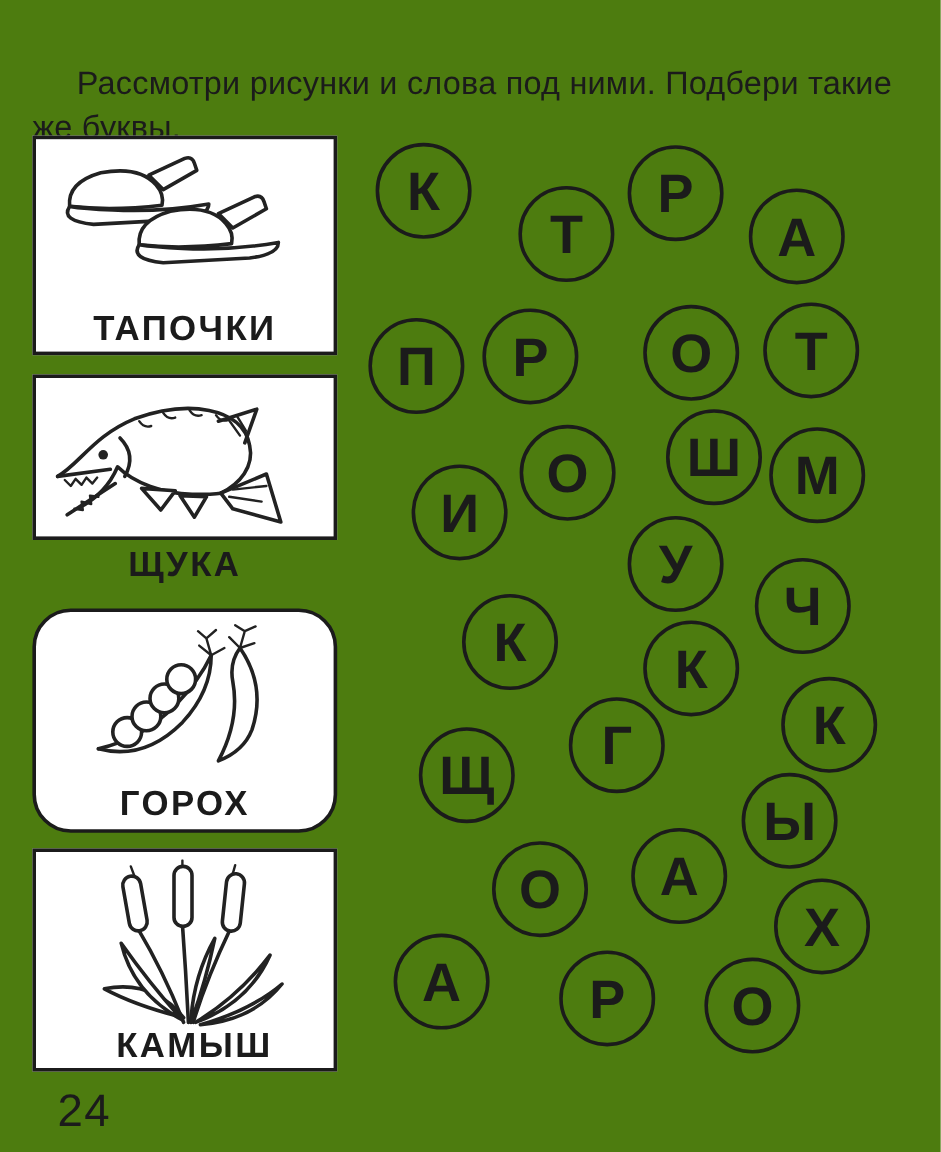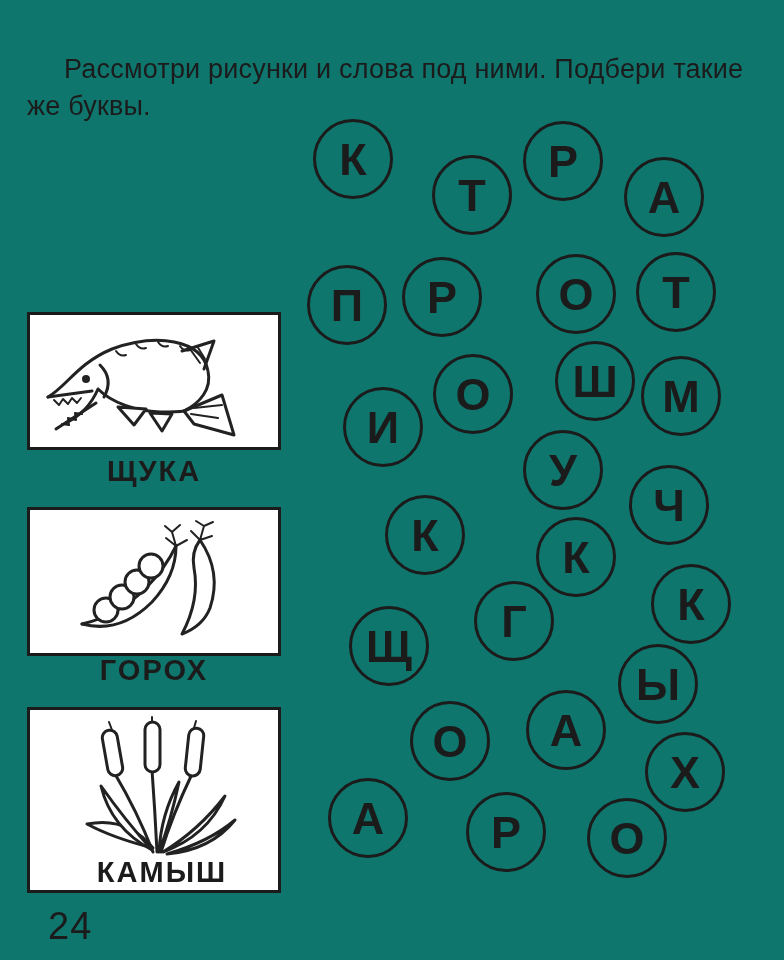--- a/index.html
+++ b/index.html
@@ -4,7 +4,7 @@
 <style>
   html,body{margin:0;padding:0;background:#fff;}
   .page{
-    position:relative;width:784px;height:960px;background:#0f766e;
+    position:relative;width:784px;height:960px;background:#4d7c0f;
     font-family:"Liberation Sans",sans-serif;color:#1b1b1b;overflow:hidden;
   }
   .instructions{

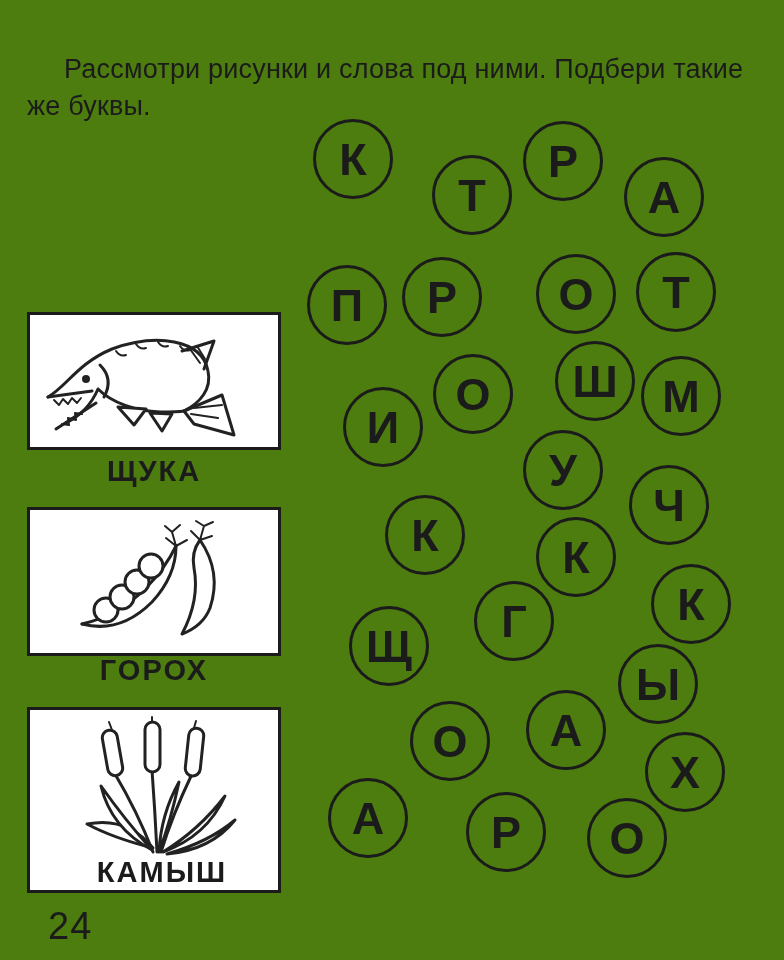--- a/index.html
+++ b/index.html
@@ -53,6 +53,21 @@
 
   <p class="instructions">Рассмотри рисунки и слова под ними. Подбери такие же буквы.</p>
 
+  <div class="card" id="card-slippers">
+    <svg width="232" height="136" viewBox="0 0 232 136">
+      <g class="lineart">
+        <path d="M86 24 L116 10 Q122 8 124 14 L126 20 L98 36 Z"></path>
+        <path d="M20 50 Q18 30 46 22 Q78 16 92 32 Q99 40 97 49 Q56 54 20 50 Z" fill="#fff"></path>
+        <path d="M20 50 Q12 62 40 65 L112 61 Q136 58 136 48 Q96 55 56 53 Q32 52 20 50 Z" fill="#fff"></path>
+        <g transform="translate(58,32)">
+          <path d="M86 24 L116 10 Q122 8 124 14 L126 20 L98 36 Z" fill="#fff"></path>
+          <path d="M20 50 Q18 30 46 22 Q78 16 92 32 Q99 40 97 49 Q56 54 20 50 Z" fill="#fff"></path>
+          <path d="M20 50 Q12 62 40 65 L112 61 Q136 58 136 48 Q96 55 56 53 Q32 52 20 50 Z" fill="#fff"></path>
+        </g>
+      </g>
+    </svg>
+    <div class="word">ТАПОЧКИ</div>
+  </div>
 
   <div class="card" id="card-pike">
     <svg width="240" height="134" viewBox="0 0 240 134">

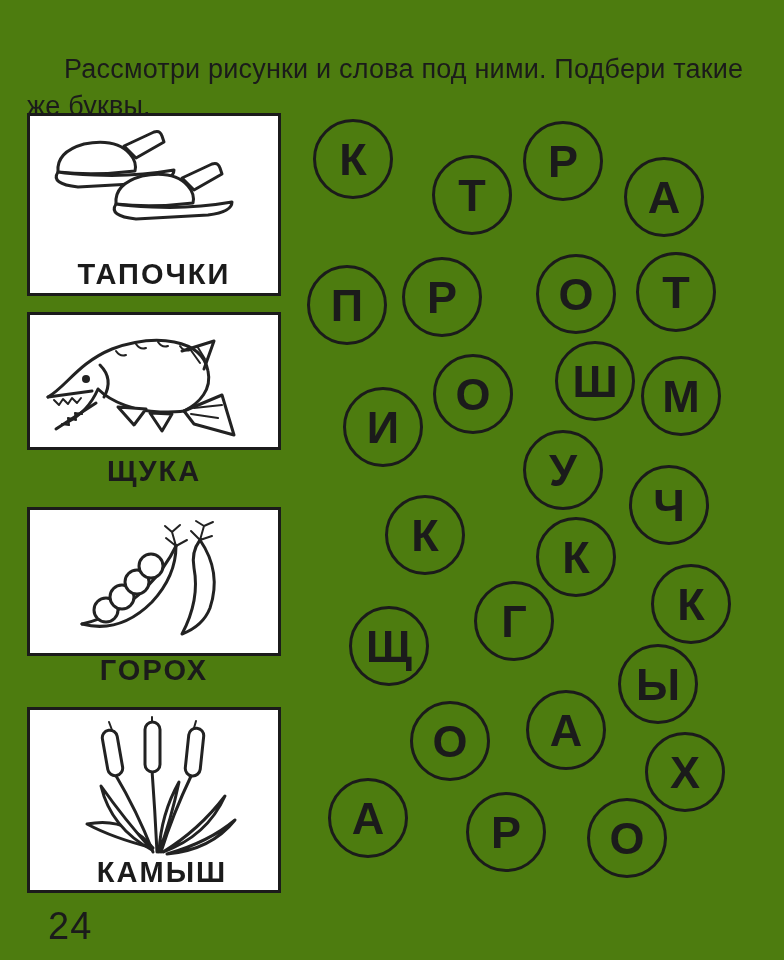--- a/index.html
+++ b/index.html
@@ -18,7 +18,7 @@
   }
   #card-slippers{top:113px;height:183px;}
   #card-pike{top:312px;height:138px;}
-  #card-peas{top:507px;height:149px;}
+  #card-peas{top:507px;height:187px;border-radius:32px;}
   #card-reeds{top:707px;height:186px;padding-left:16px;}
   .card svg{margin-top:6px;flex:0 0 auto;}
   .card .word{

